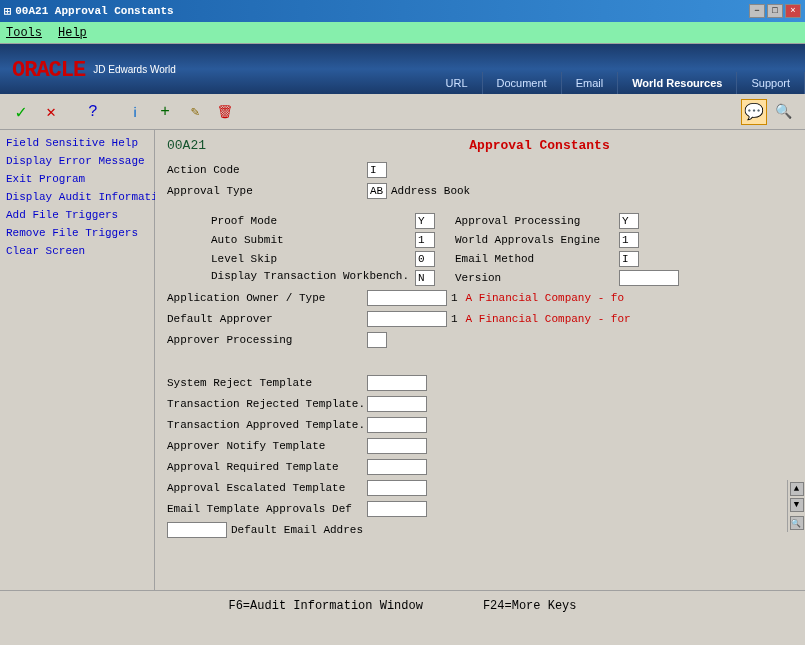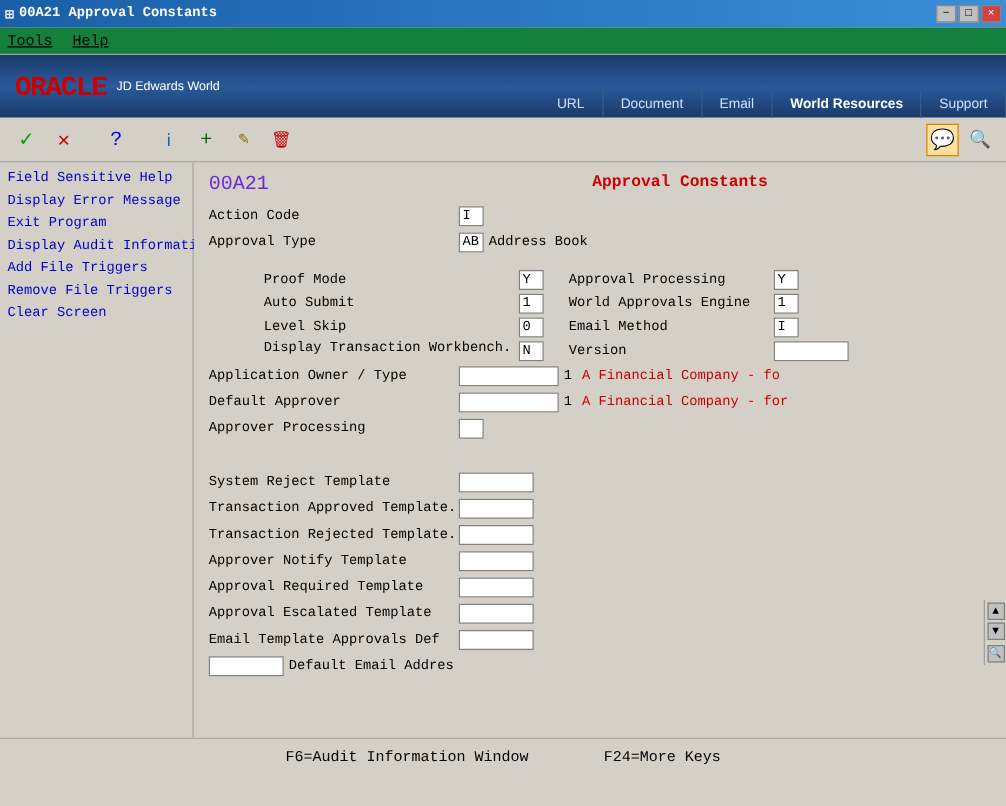--- a/index.html
+++ b/index.html
@@ -25,7 +25,7 @@
 
     
     #menu-bar {
-      background: #15803d;
+      background: #86efac;
       height: 22px;
       display: flex;
       align-items: center;

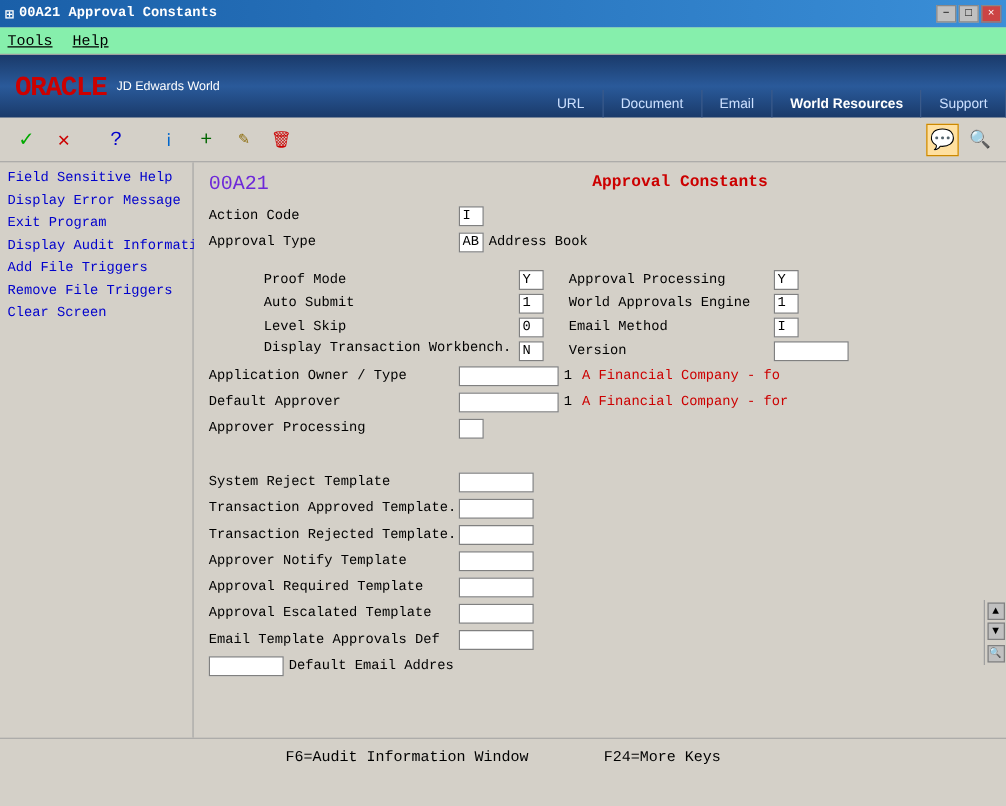--- a/index.html
+++ b/index.html
@@ -121,7 +121,7 @@
       position: relative;
     }
 
-    .form-id { font-size: 16px; color: #6d28d9; }
+    .form-id { font-size: 13px; color: #14532d; }
     .form-title { font-size: 13px; color: #cc0000; font-weight: bold; text-align: center; }
     .form-header { display: flex; justify-content: space-between; align-items: flex-start; margin-bottom: 8px; }
 

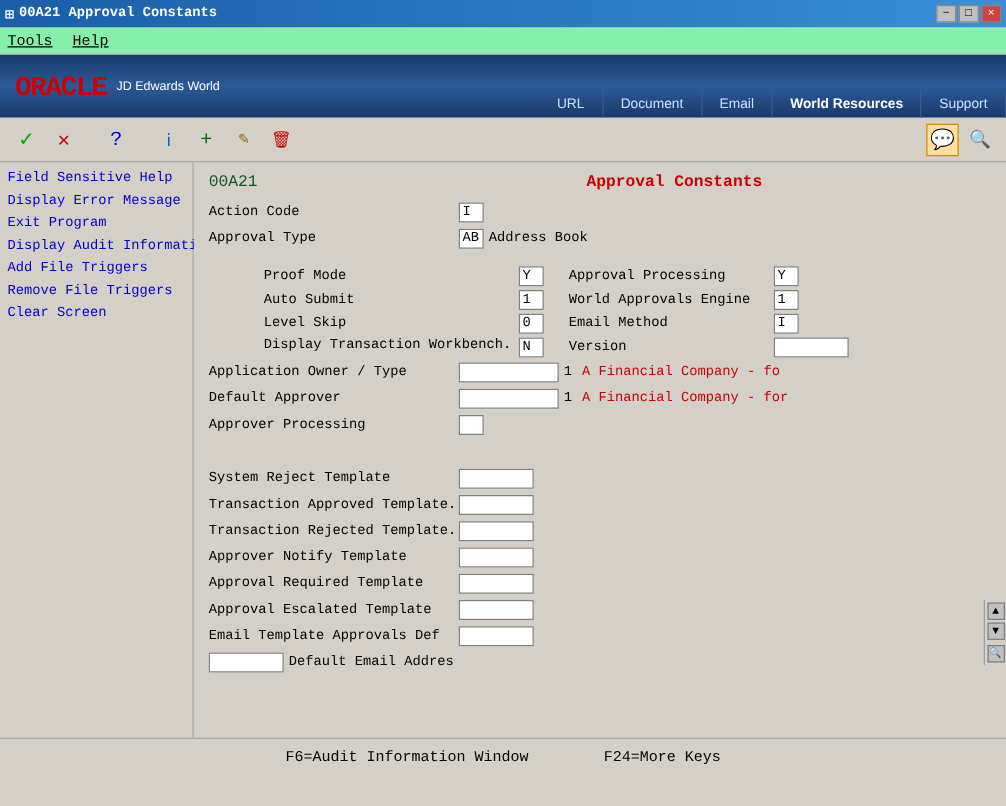--- a/index.html
+++ b/index.html
@@ -380,12 +380,12 @@
       </div>
 
       <div class="template-field-row">
+        <span class="template-label">Transaction Rejected Template.</span>
+        <input class="field-input medium" type="text" value="" style="width: 60px;">
+      </div>
+
+      <div class="template-field-row">
         <span class="template-label">Transaction Approved Template.</span>
-        <input class="field-input medium" type="text" value="" style="width: 60px;">
-      </div>
-
-      <div class="template-field-row">
-        <span class="template-label">Transaction Rejected Template.</span>
         <input class="field-input medium" type="text" value="" style="width: 60px;">
       </div>
 

